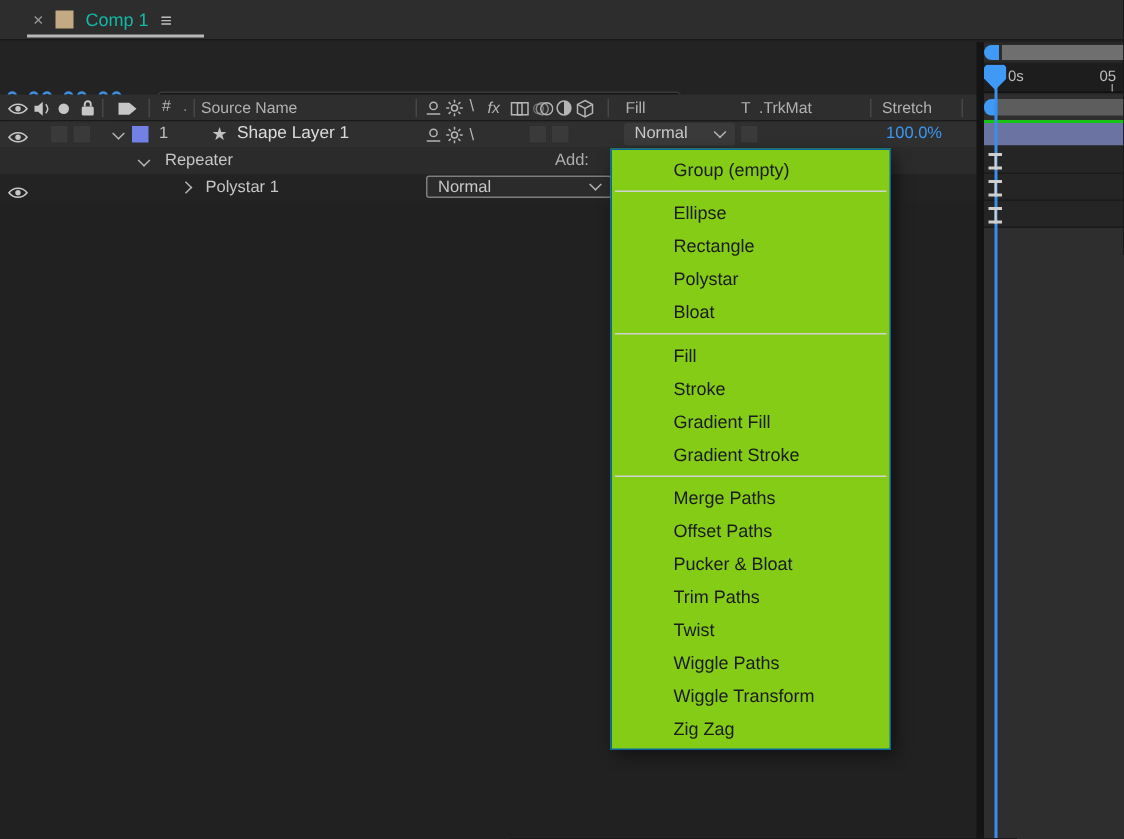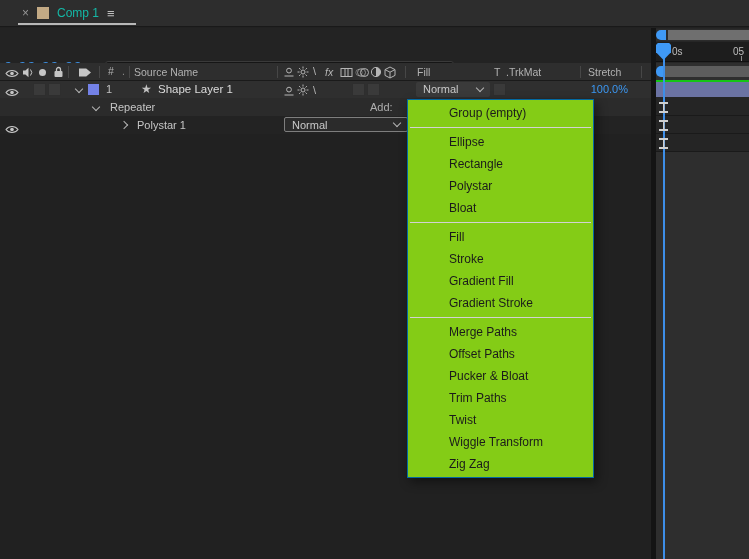--- a/index.html
+++ b/index.html
@@ -311,6 +311,7 @@
     <div class="mi">Pucker &amp; Bloat</div>
     <div class="mi">Trim Paths</div>
     <div class="mi">Twist</div>
+    <div class="mi">Wiggle Paths</div>
     <div class="mi">Wiggle Transform</div>
     <div class="mi">Zig Zag</div>
   </div>

